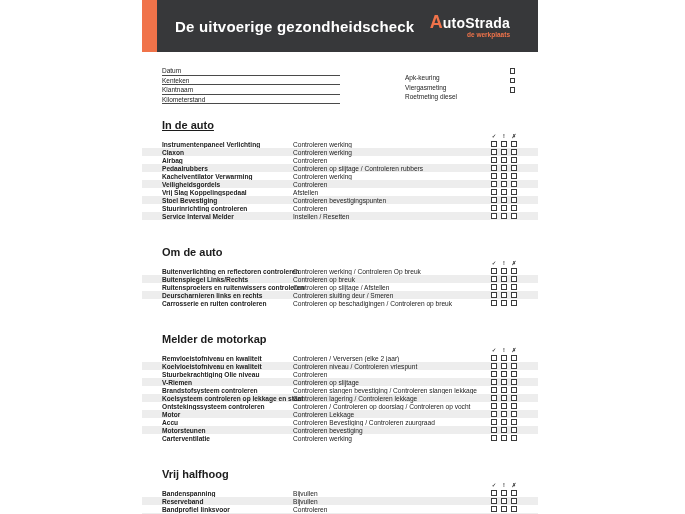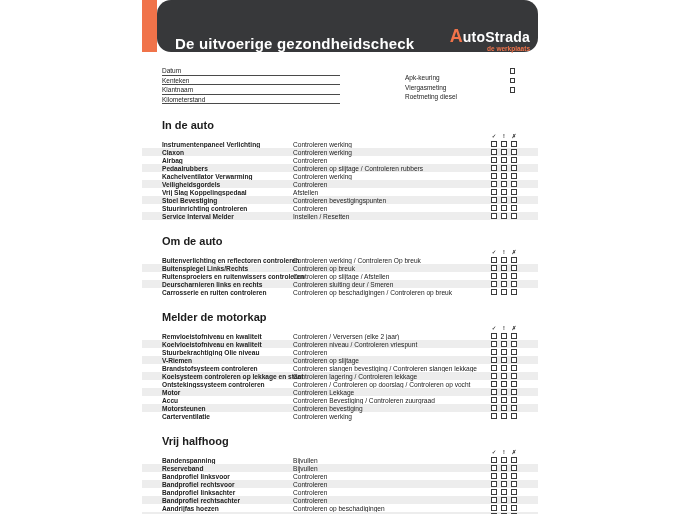--- a/index.html
+++ b/index.html
@@ -10,8 +10,8 @@
   
   .topbar { display:flex; height:52px; }
   .accent-stripe { width:15px; background:var(--accent,#f0734a); }
-  .bar { flex:1; background:var(--headerbg,#37383a); display:flex; align-items:flex-end;
-         justify-content:space-between; padding:0 8px 0 18px;border-radius:14px; }
+  .bar { flex:1; background:var(--headerbg,#37383a); display:flex; align-items:center;
+         justify-content:space-between; padding:0 28px 0 18px; }
   .doc-title { color:#fff; font-size:15px; font-weight:bold; letter-spacing:.2px; }
   .logo { text-align:right; line-height:1; }
   .logo-main { color:#fff; font-size:14px; font-weight:bold; letter-spacing:.2px; }

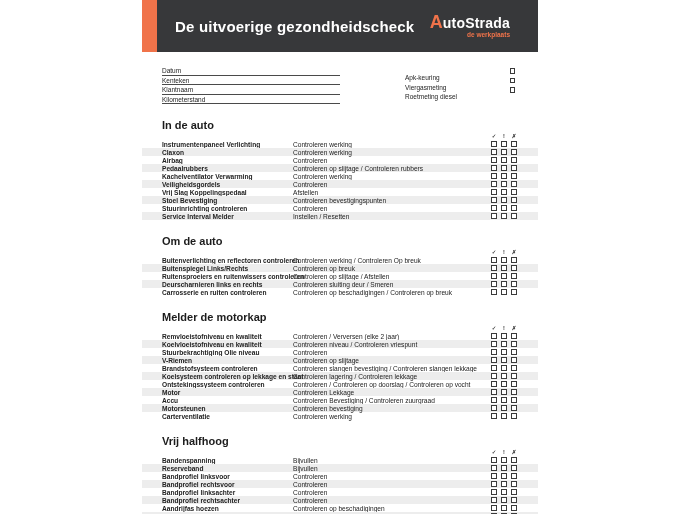--- a/index.html
+++ b/index.html
@@ -32,7 +32,7 @@
   
   #sections { margin-top:13px; }
   .section { margin-top:15px; }
-  .section:first-child { margin-top:0; }
+  .section:first-child { margin-top:0;text-decoration:underline; }
   .sec-title { font-size:11px; font-weight:bold; padding-left:20px; line-height:12px;
                margin-bottom:2px; }
   .sym-row { position:relative; height:6px; margin-bottom:1px; }

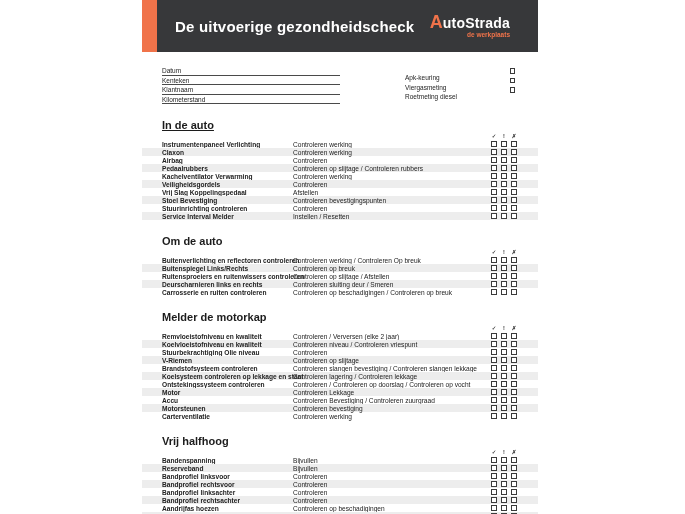--- a/index.html
+++ b/index.html
@@ -31,7 +31,7 @@
 
   
   #sections { margin-top:13px; }
-  .section { margin-top:15px; }
+  .section { margin-top:26px; }
   .section:first-child { margin-top:0;text-decoration:underline; }
   .sec-title { font-size:11px; font-weight:bold; padding-left:20px; line-height:12px;
                margin-bottom:2px; }

